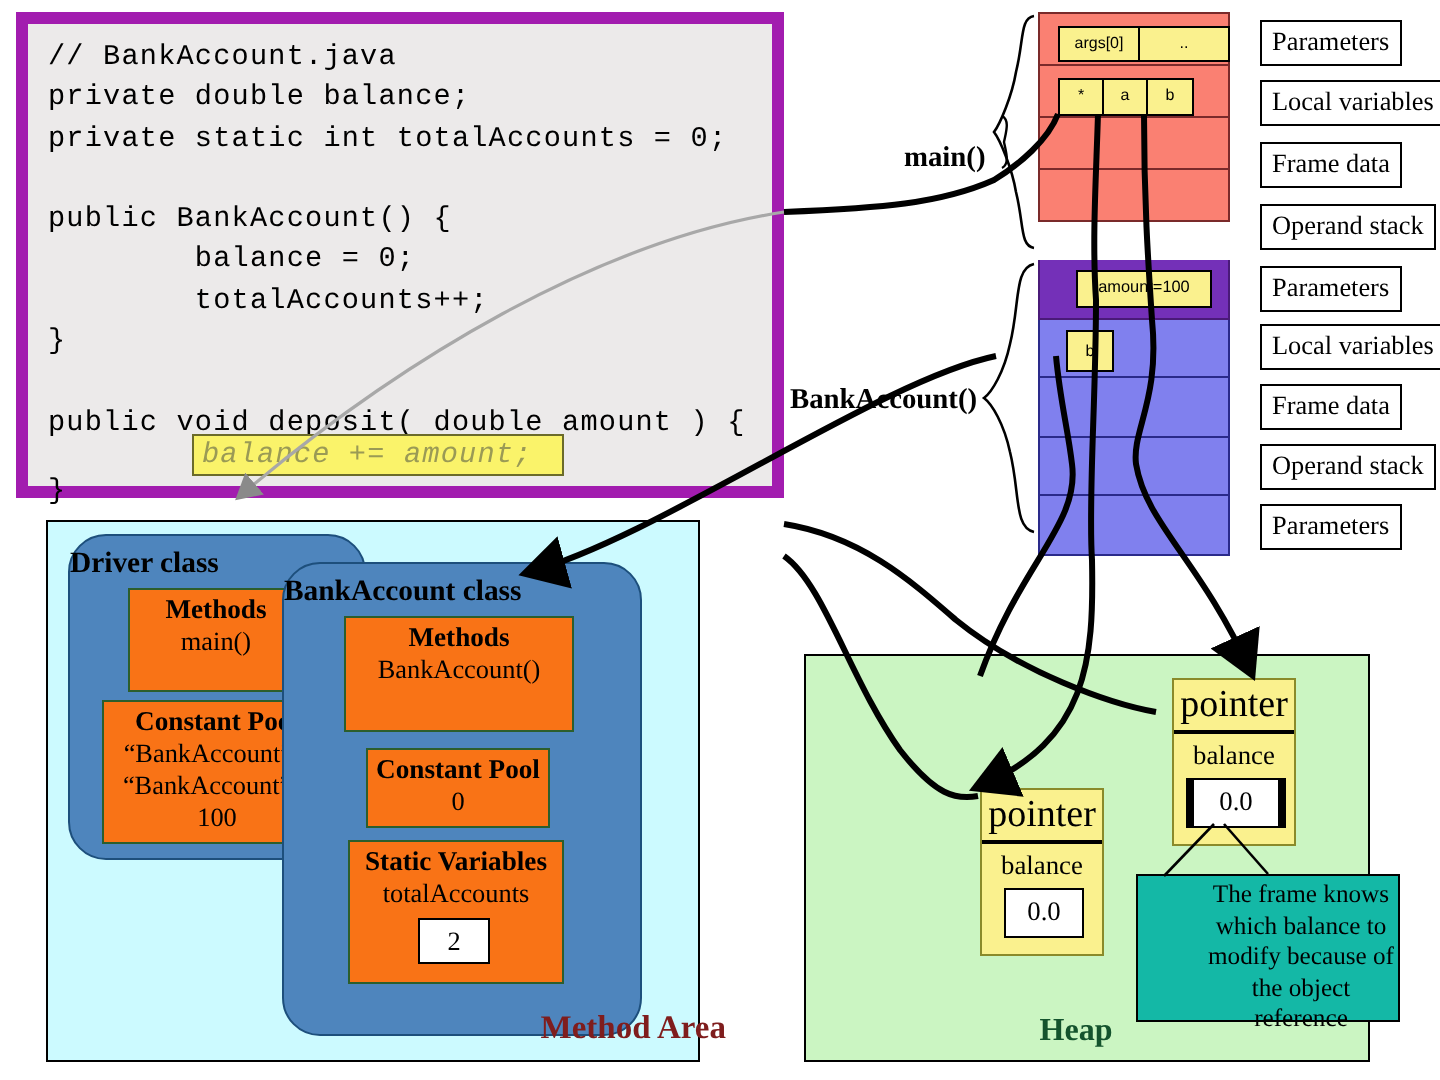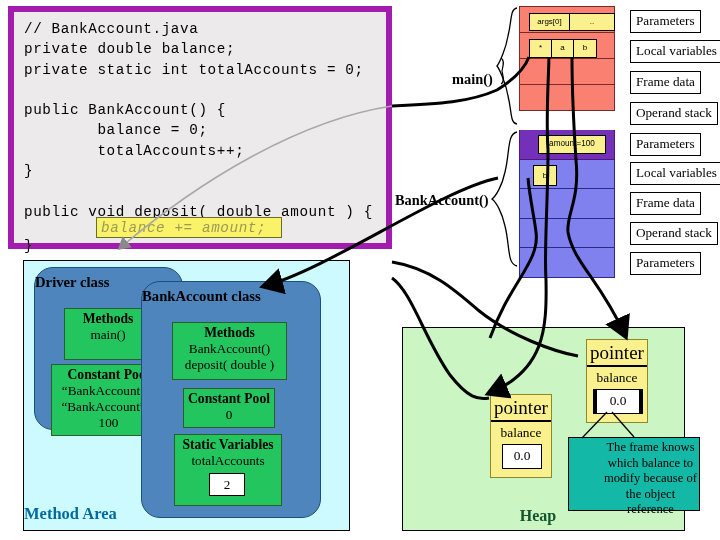--- a/index.html
+++ b/index.html
@@ -90,12 +90,11 @@
   }
   .inner-box {
     position: absolute;
-    background: #22c55e;
+    background: #f97316;
     border: 1px solid #2c5e2c;
     box-sizing: border-box;
     text-align: center;
     color: #000;
-    margin-top: 14px;
   }
   .inner-title {
     display: block;

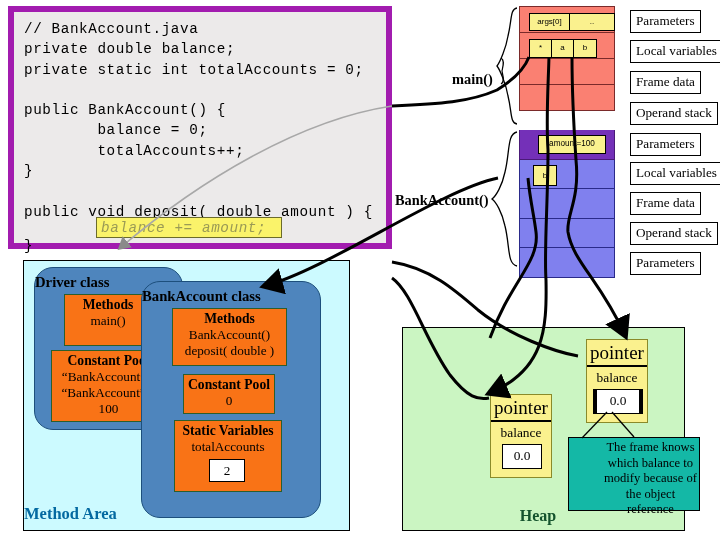--- a/index.html
+++ b/index.html
@@ -330,7 +330,6 @@
       <div class="inner-box" id="ba-methods">
         <span class="inner-title">Methods</span>
         <span class="inner-line">BankAccount()</span>
-        <span class="inner-line">deposit( double )</span>
       </div>
 
       <div class="inner-box" id="ba-constant-pool">

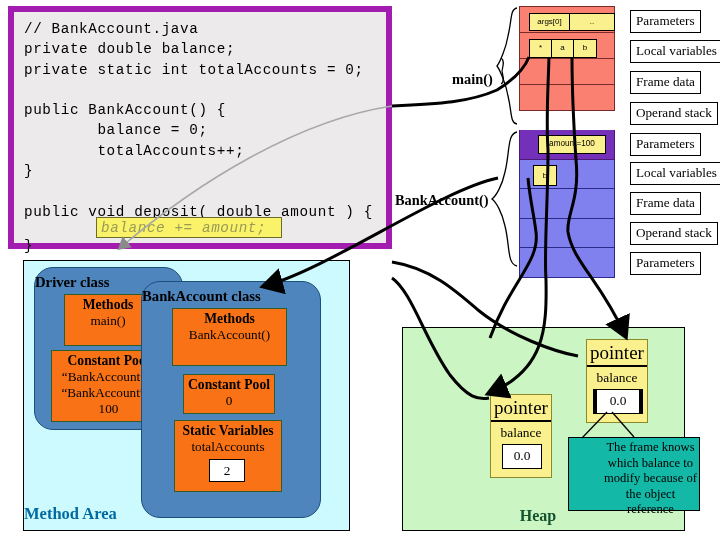--- a/index.html
+++ b/index.html
@@ -63,12 +63,12 @@
   }
   #method-area-label {
     position: absolute;
-    left: 0; bottom: 6px;
+    left: 12px; bottom: 6px;
     width: 327px;
-    text-align: left;
+    text-align: right;
     font-weight: bold;
     font-size: 16.5px;
-    color: #0369a1;
+    color: #7f1d1d;
   }
   .class-box {
     position: absolute;

